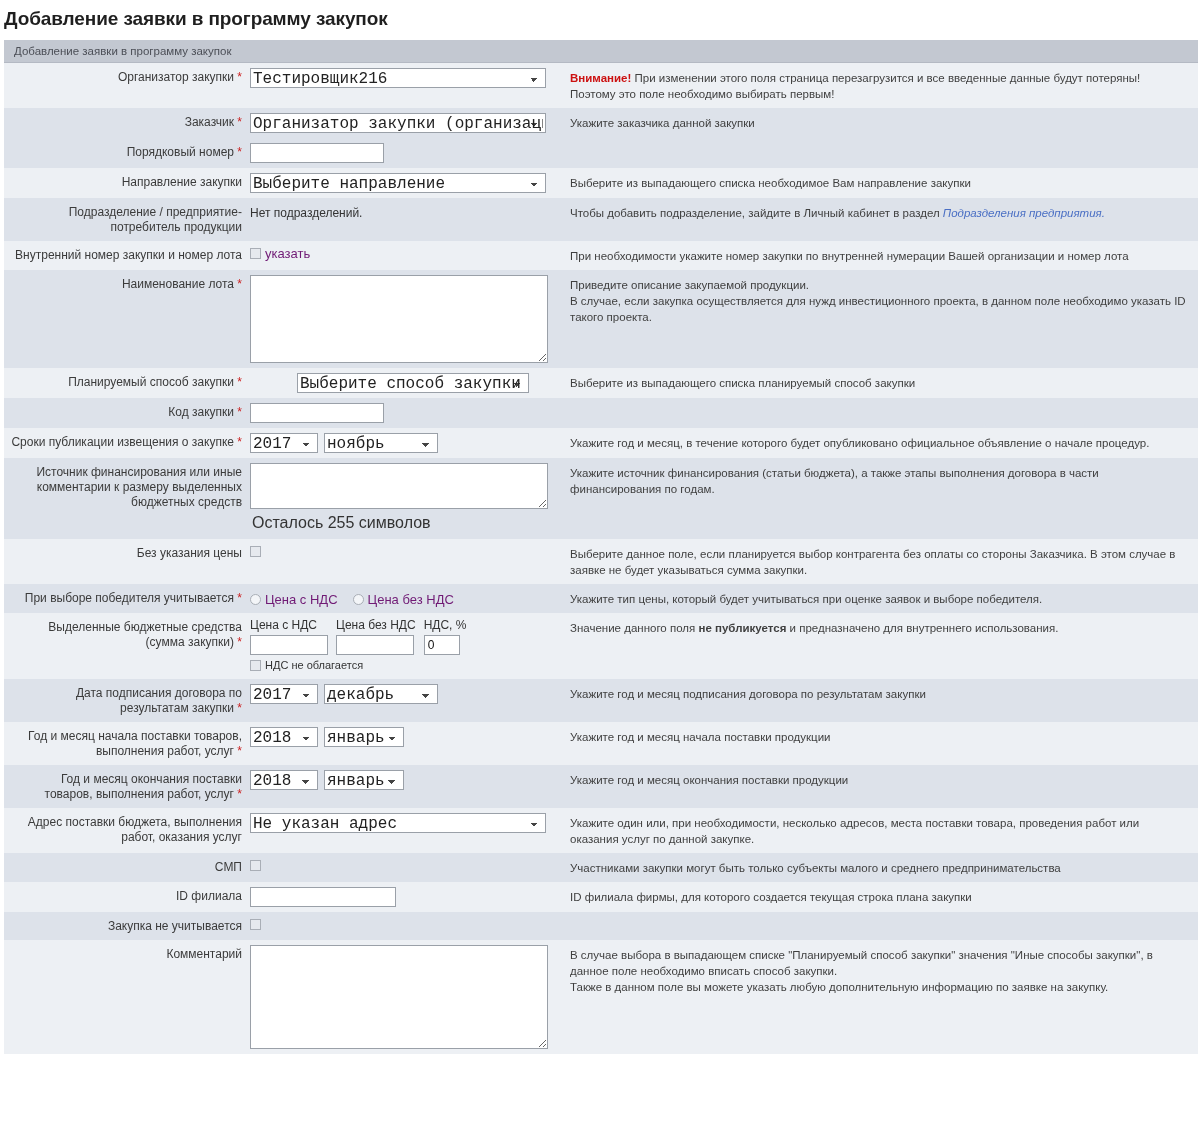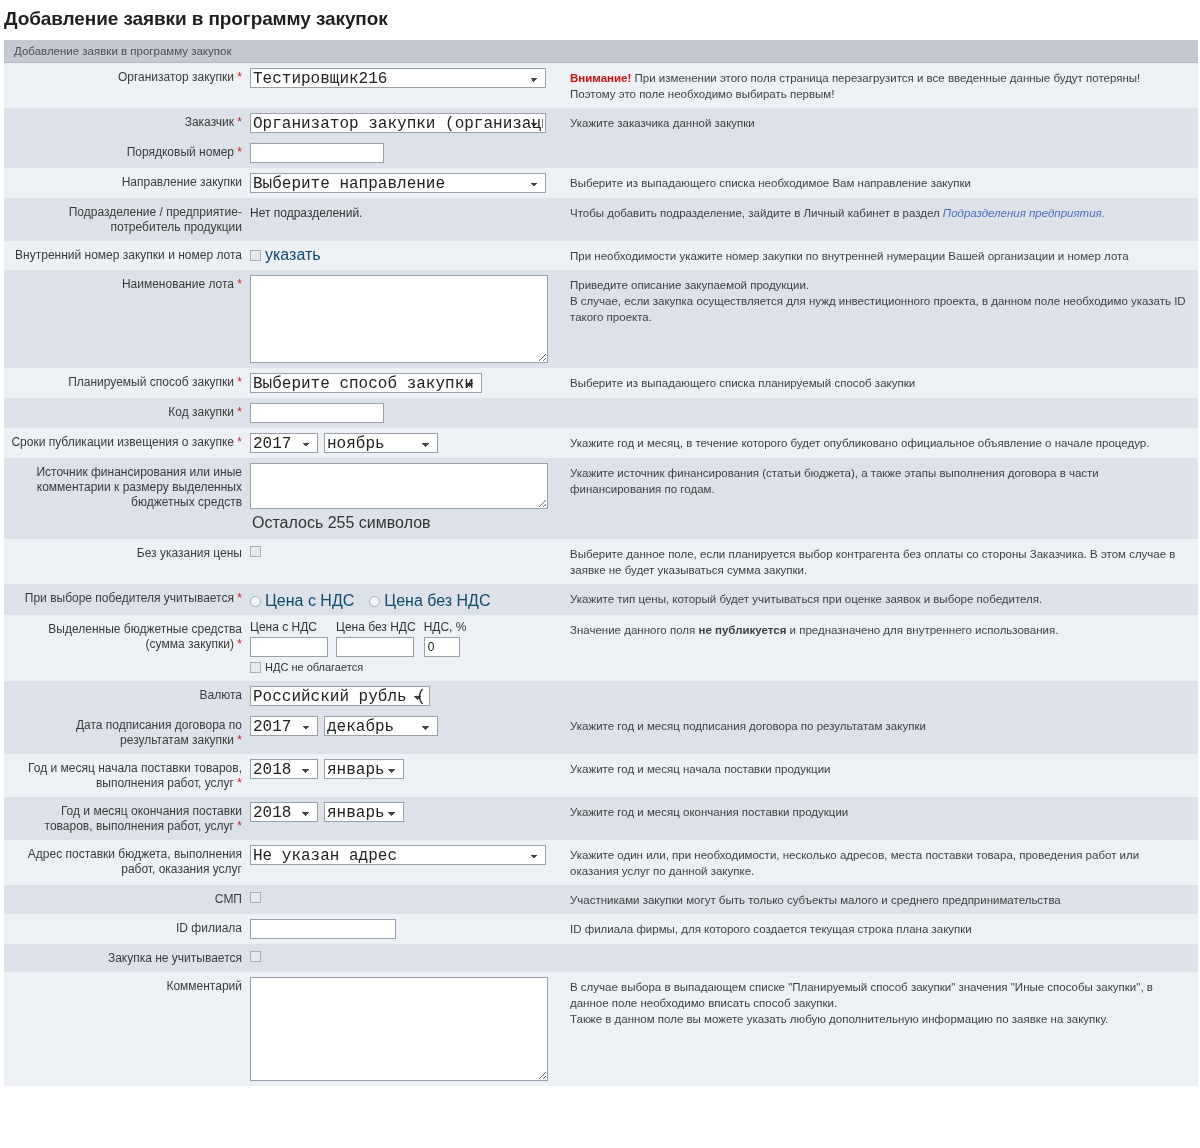--- a/index.html
+++ b/index.html
@@ -135,7 +135,7 @@
     background: #f3f5f8;
     vertical-align: middle;
   }
-  .cb-label { font-size: 16px; color: #0c4a6e; }
+  .cb-label { font-size: 13px; color: #701a75; }
   .cb-label-sm { font-size: 11px; color: #333; }
   .radio-group { display: flex; align-items: center; gap: 5px; padding-top: 3px; }
   .radio-item { display: inline-flex; align-items: center; gap: 4px; margin-right: 10px; }

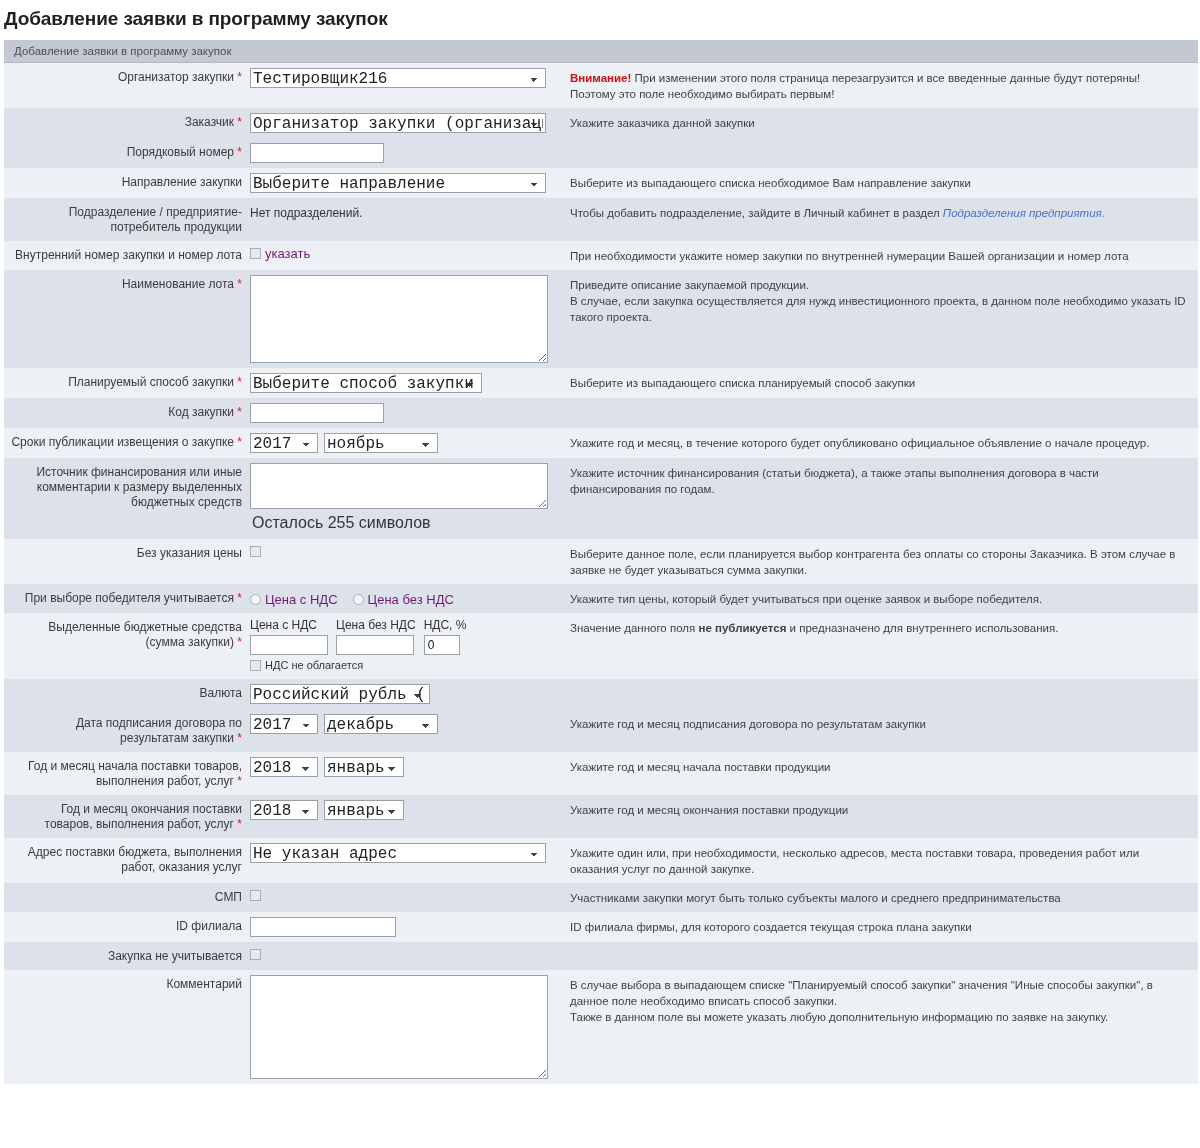--- a/index.html
+++ b/index.html
@@ -84,7 +84,7 @@
     background-repeat: no-repeat;
   }
   select.w-wide  { width: 296px; }
-  select.w-mid   { width: 232px; }
+  select.w-mid   { width: 232px; margin-left: 47px; }
   select.w-med   { width: 188px; }
   select.w-year  { width: 68px;  }
   select.w-month { width: 114px; }

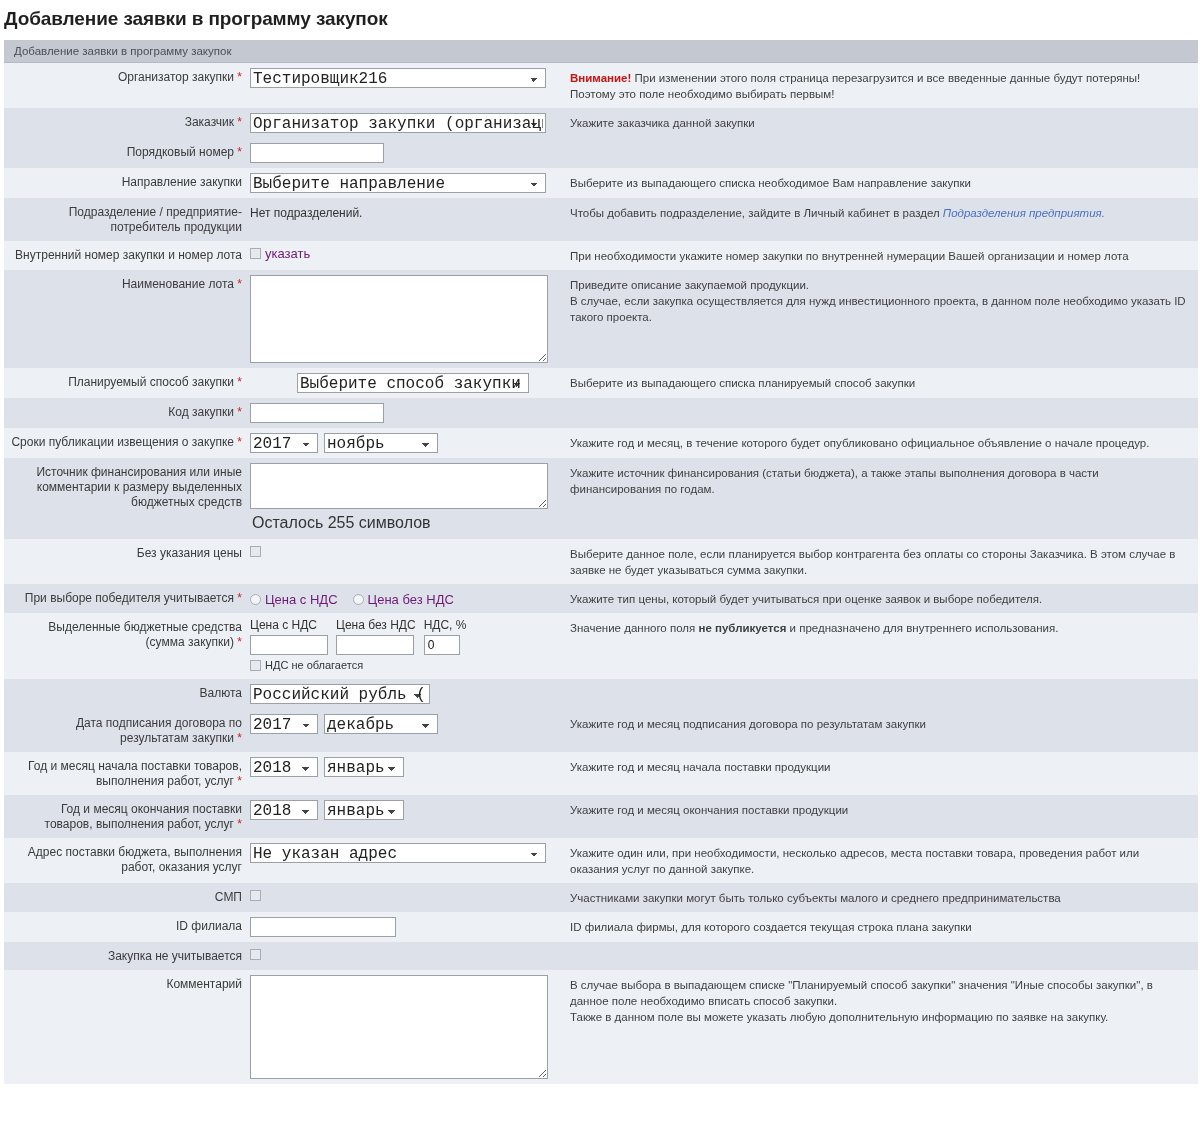--- a/index.html
+++ b/index.html
@@ -352,15 +352,6 @@
         </td>
       </tr>
 
-      <tr class="row-b">
-        <td class="lab">Валюта</td>
-        <td class="fld">
-          <select class="sel w-cur">
-            <option>Российский рубль (RUB)</option>
-          </select>
-        </td>
-        <td class="hint"></td>
-      </tr>
 
 
       <tr class="row-b">

